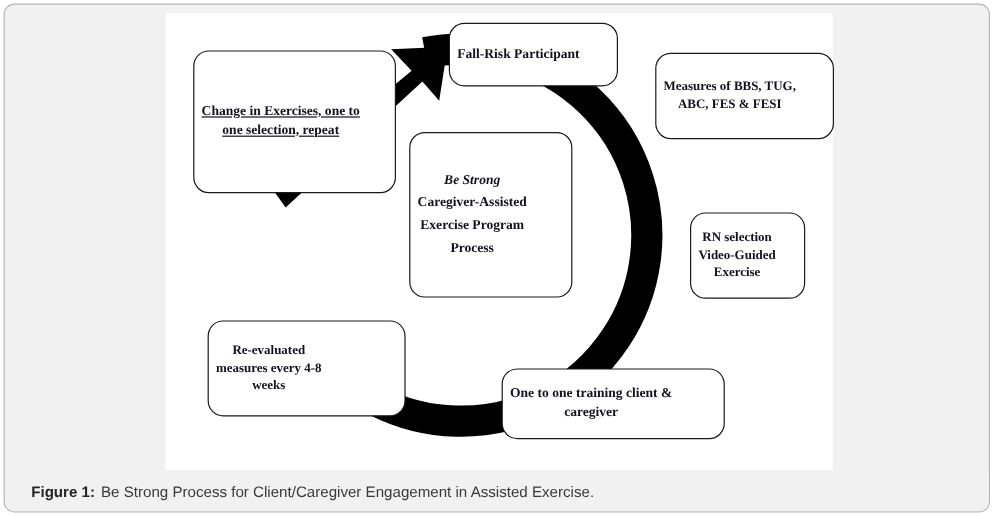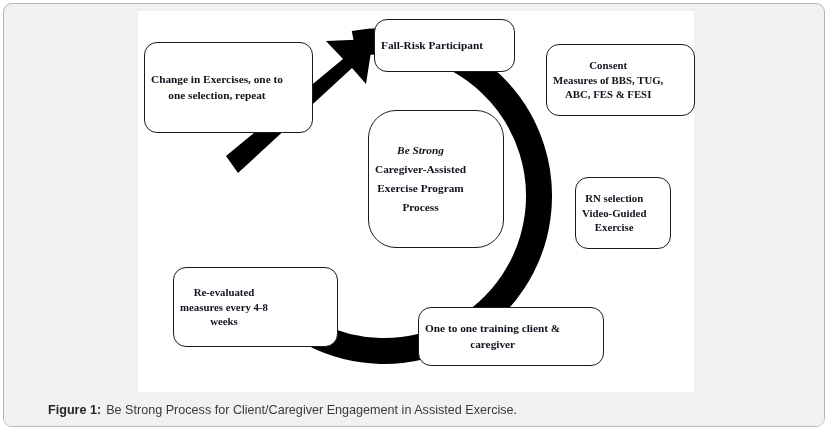--- a/index.html
+++ b/index.html
@@ -143,7 +143,6 @@
 
     <div class="node" id="node-consent">
       <span class="lines">
-        <span class="ln">Consent</span>
         <span class="ln">Measures of BBS, TUG,</span>
         <span class="ln">ABC, FES &amp; FESI</span>
       </span>

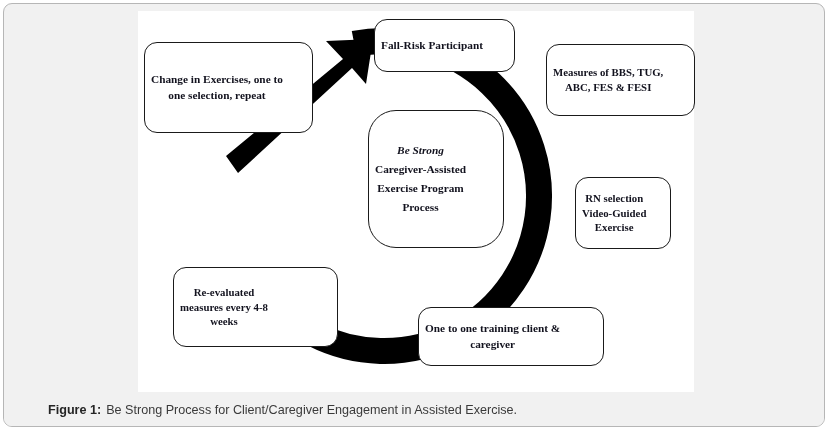--- a/index.html
+++ b/index.html
@@ -59,7 +59,7 @@
   .node .lines { padding: 0 6px; }
   .node .ln { display: block; }
 
-  #node-change   { left: 6px;  top: 31px;  width: 169px; height: 91px; font-size: 11.3px; }
+  #node-change   { left: 23px;  top: 31px;  width: 169px; height: 119px; font-size: 11.3px; text-decoration: underline; }
   #node-fallrisk { left: 236px; top: 8px;   width: 141px; height: 53px;  font-size: 11.3px; }
   #node-consent  { left: 408px; top: 33px;  width: 149px; height: 72px;  font-size: 10.8px; }
   #node-rn       { left: 437px; top: 166px; width: 96px; height: 72px;  font-size: 10.8px; }

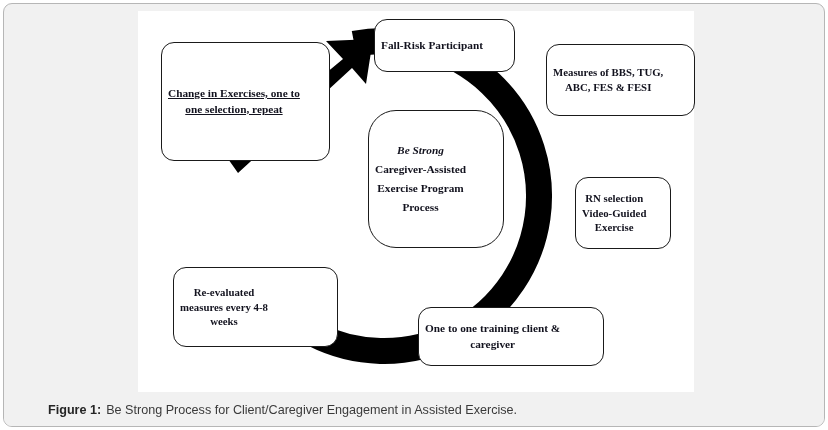--- a/index.html
+++ b/index.html
@@ -69,8 +69,7 @@
   #node-center {
     left: 203px; top: 99px; width: 136px; height: 138px;
     font-size: 11.3px;
-    border-radius: 28px;
-    margin-left: 27px;
+    border-radius: 13px;
   }
   #node-center .ln { margin: 3.5px 0; }
   #node-center .italic { font-style: italic; }

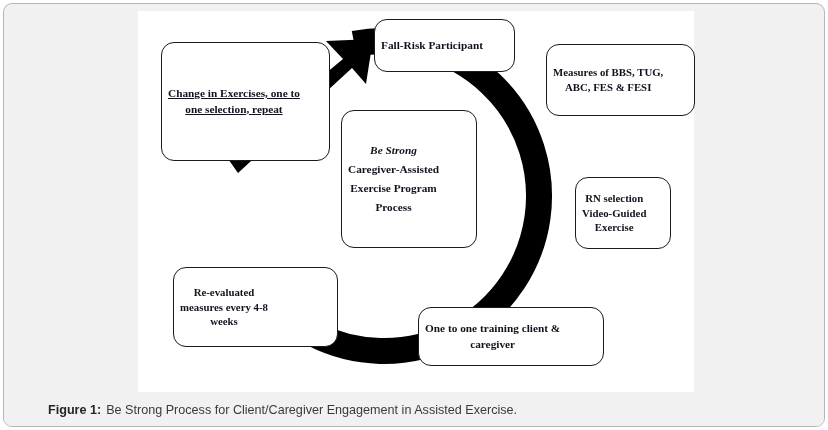--- a/index.html
+++ b/index.html
@@ -83,7 +83,7 @@
     height: 36px;
     display: flex;
     align-items: center;
-    padding-left: 44px;
+    padding-left: 22px;
     background: #f1f1f1;
     font-family: "Liberation Sans", sans-serif;
     font-size: 12.6px;

